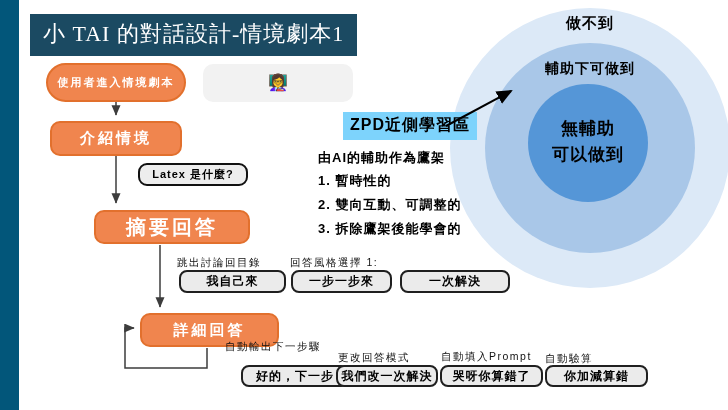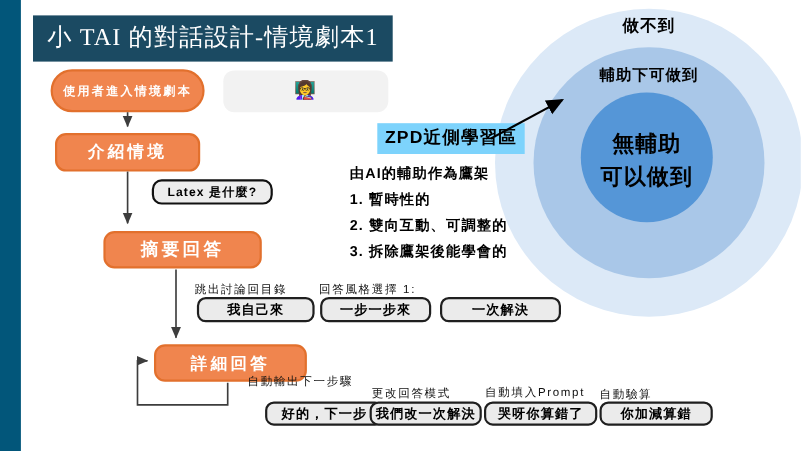--- a/index.html
+++ b/index.html
@@ -37,7 +37,7 @@
   .clabel{text-align:center;font-weight:bold;color:#000;white-space:nowrap;}
   .l-outer{left:450px;top:14px;width:280px;font-size:15px;letter-spacing:1px;}
   .l-middle{left:485px;top:60px;width:210px;font-size:14px;letter-spacing:1px;}
-  .l-inner{left:528px;top:116px;width:120px;font-size:20px;line-height:1.5;letter-spacing:1px;}
+  .l-inner{left:528px;top:116px;width:120px;font-size:17px;line-height:1.5;letter-spacing:1px;}
 
   .zpd-label{left:303px;top:112px;background:#7dd3fc;color:#000;font-weight:bold;
              font-size:16px;letter-spacing:1px;padding:3px 7px 4px 7px;white-space:nowrap;margin-left:40px;}

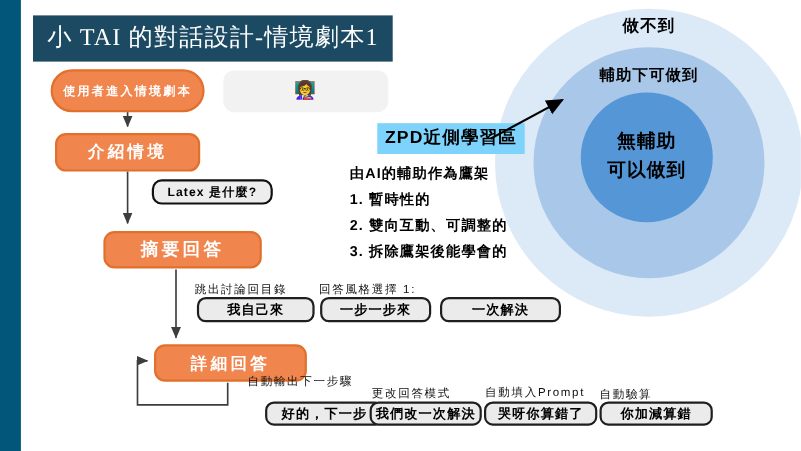--- a/index.html
+++ b/index.html
@@ -18,7 +18,7 @@
         letter-spacing:3px;box-sizing:border-box;white-space:nowrap;}
   .pill{left:46px;top:63px;width:140px;height:39px;border-radius:20px;font-size:11px;letter-spacing:2px;}
   .intro{left:50px;top:121px;width:132px;height:35px;font-size:15px;}
-  .summary{left:94px;top:210px;width:144px;height:34px;font-size:16px;}
+  .summary{left:94px;top:210px;width:156px;height:34px;font-size:20px;}
   .detail{left:140px;top:313px;width:139px;height:34px;font-size:15px;}
 
   .chat-bubble{left:203px;top:64px;width:150px;height:38px;background:#f2f2f2;border-radius:10px;

